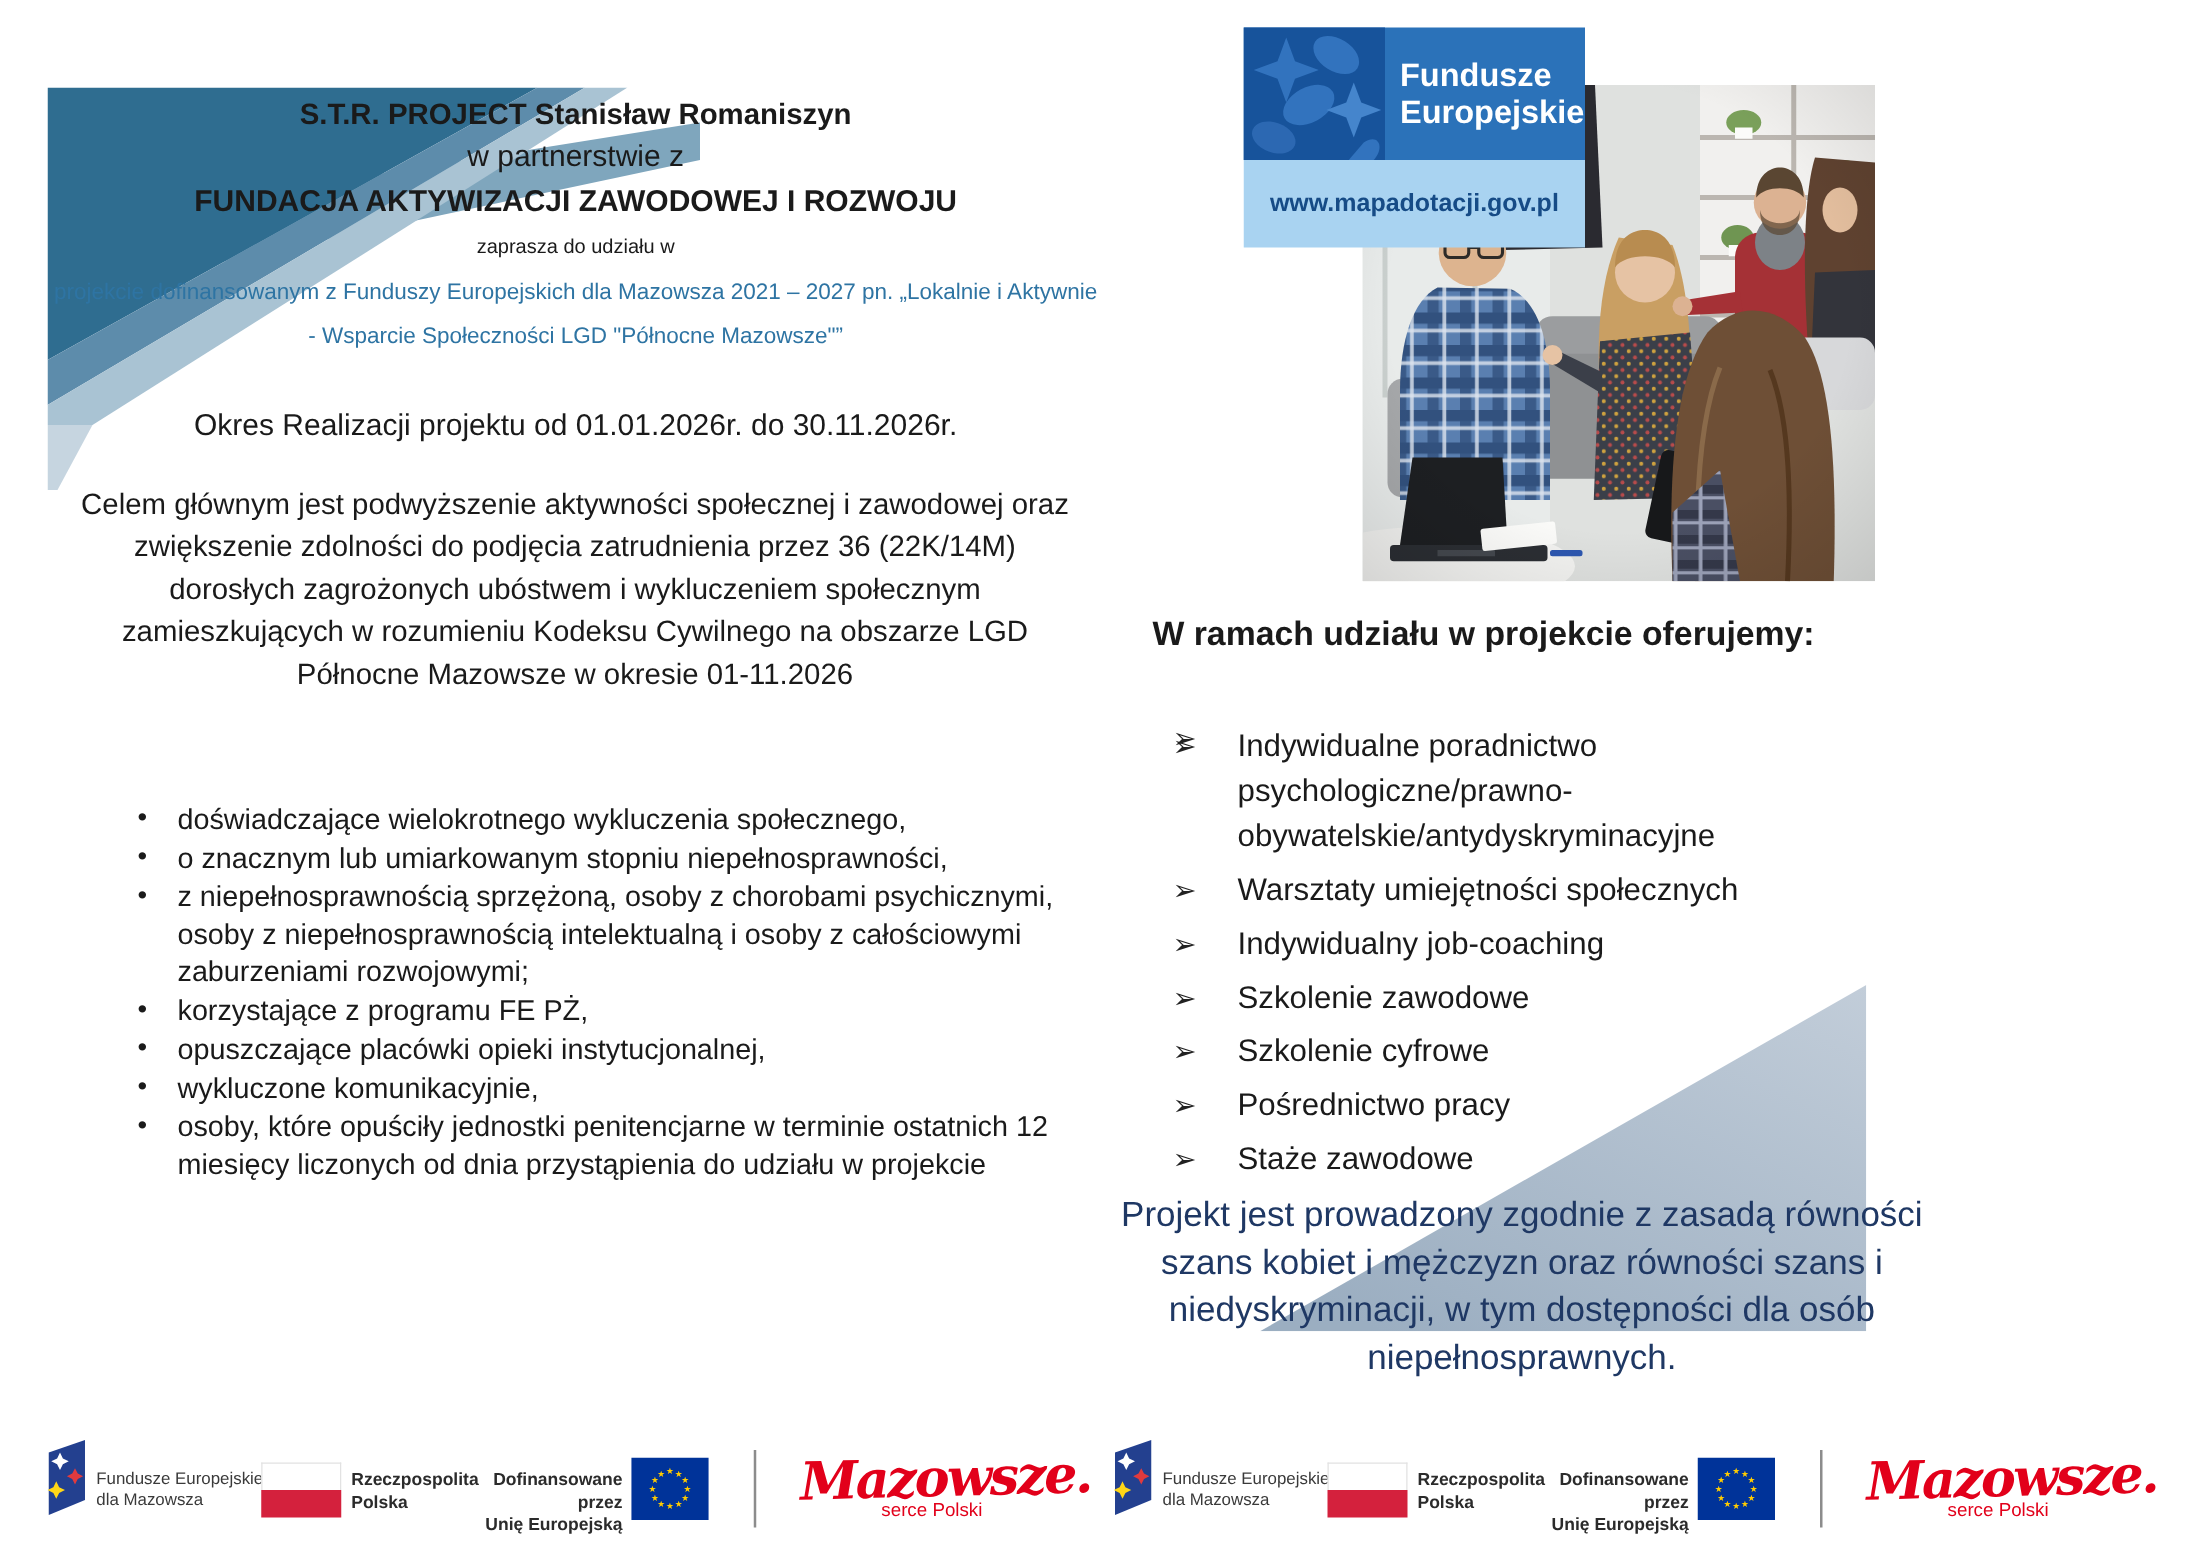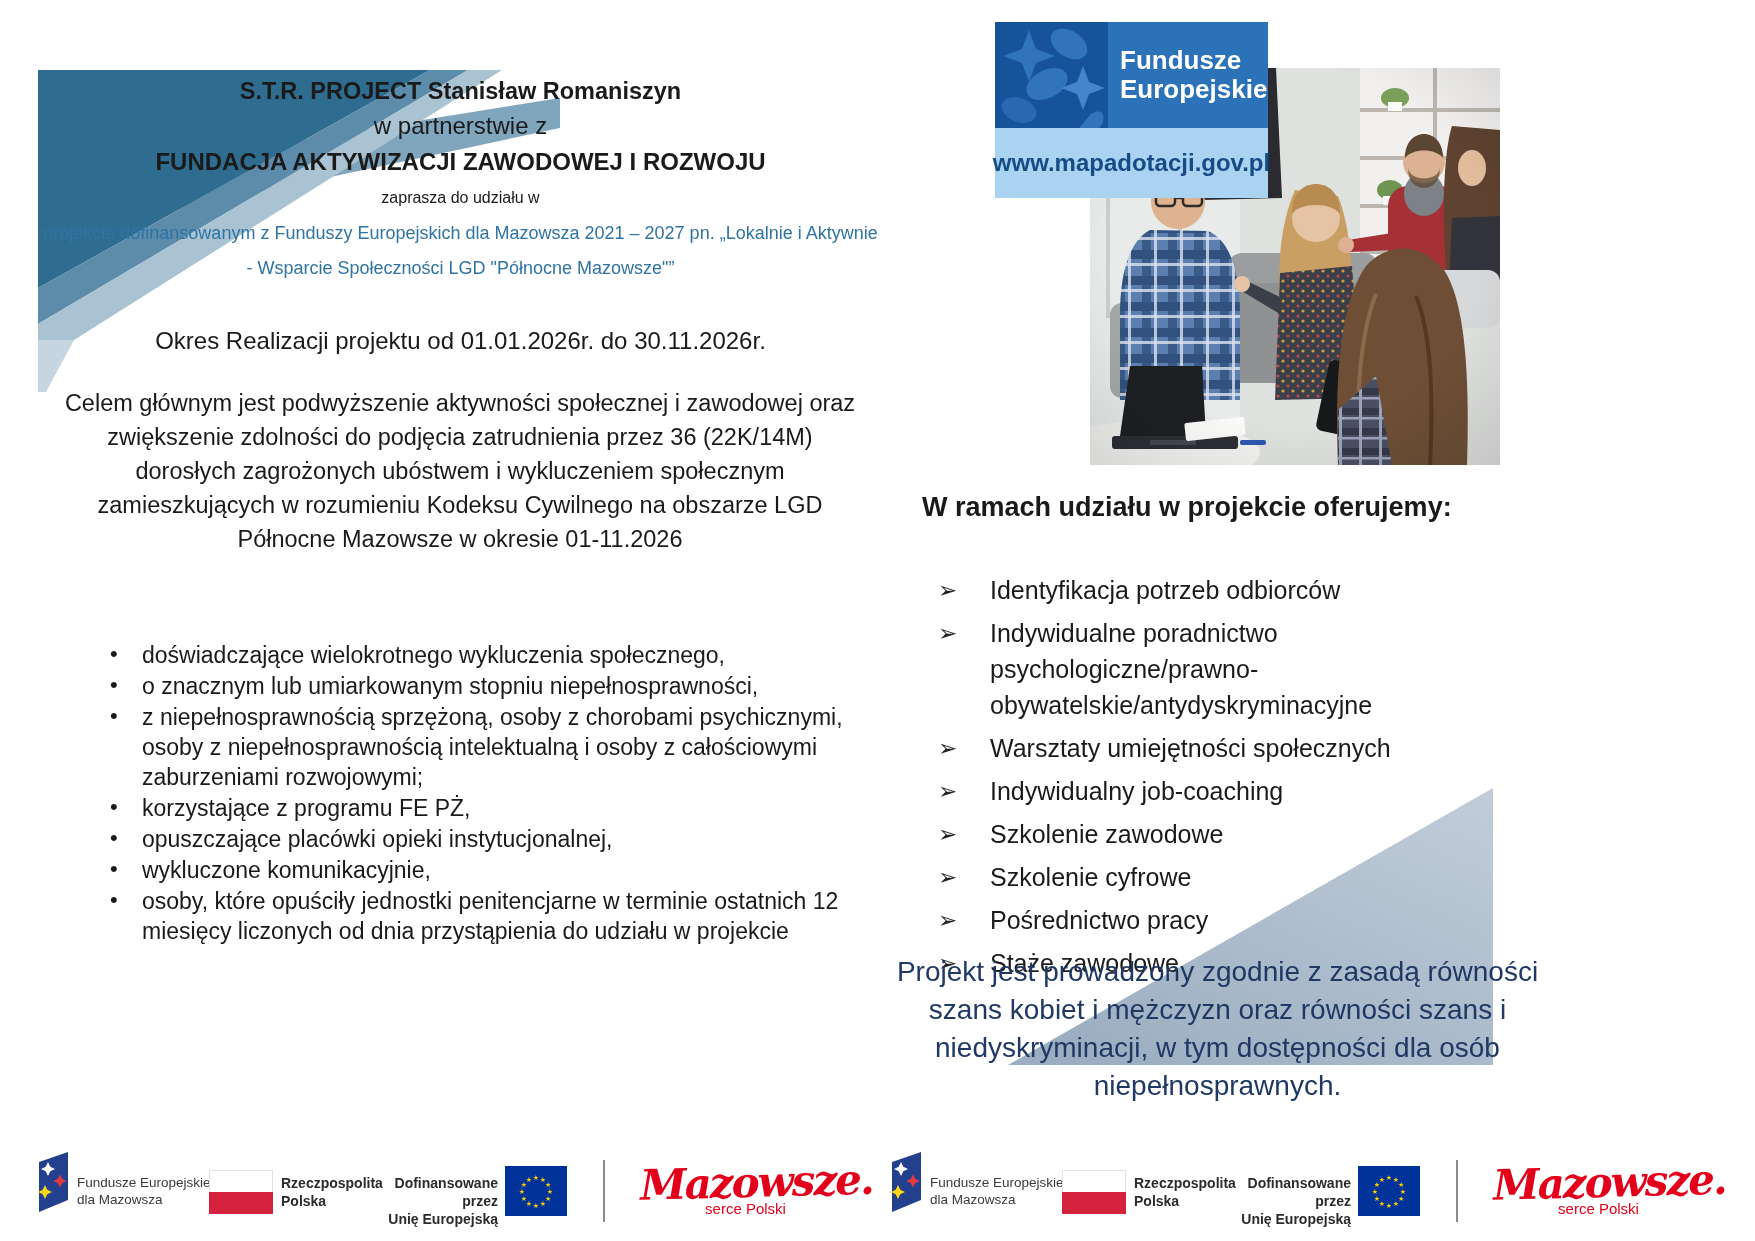--- a/index.html
+++ b/index.html
@@ -37,7 +37,7 @@
              font-size:26px;line-height:29px;}
   #logo-bar{position:absolute;left:0;top:106px;width:273px;height:70px;background:#A9D3F1;
             display:flex;align-items:center;justify-content:center;}
-  #logo-url{color:#164B86;font-weight:bold;font-size:24px;}
+  #logo-url{color:#164B86;font-weight:bold;font-size:20px;}
   #r-offer-head{left:922px;top:492px;width:600px;font-size:27px;font-weight:bold;z-index:2;}
   #r-list{left:938px;top:572px;width:600px;margin:0;padding:0;list-style:none;
           font-size:25px;line-height:36px;z-index:2;}

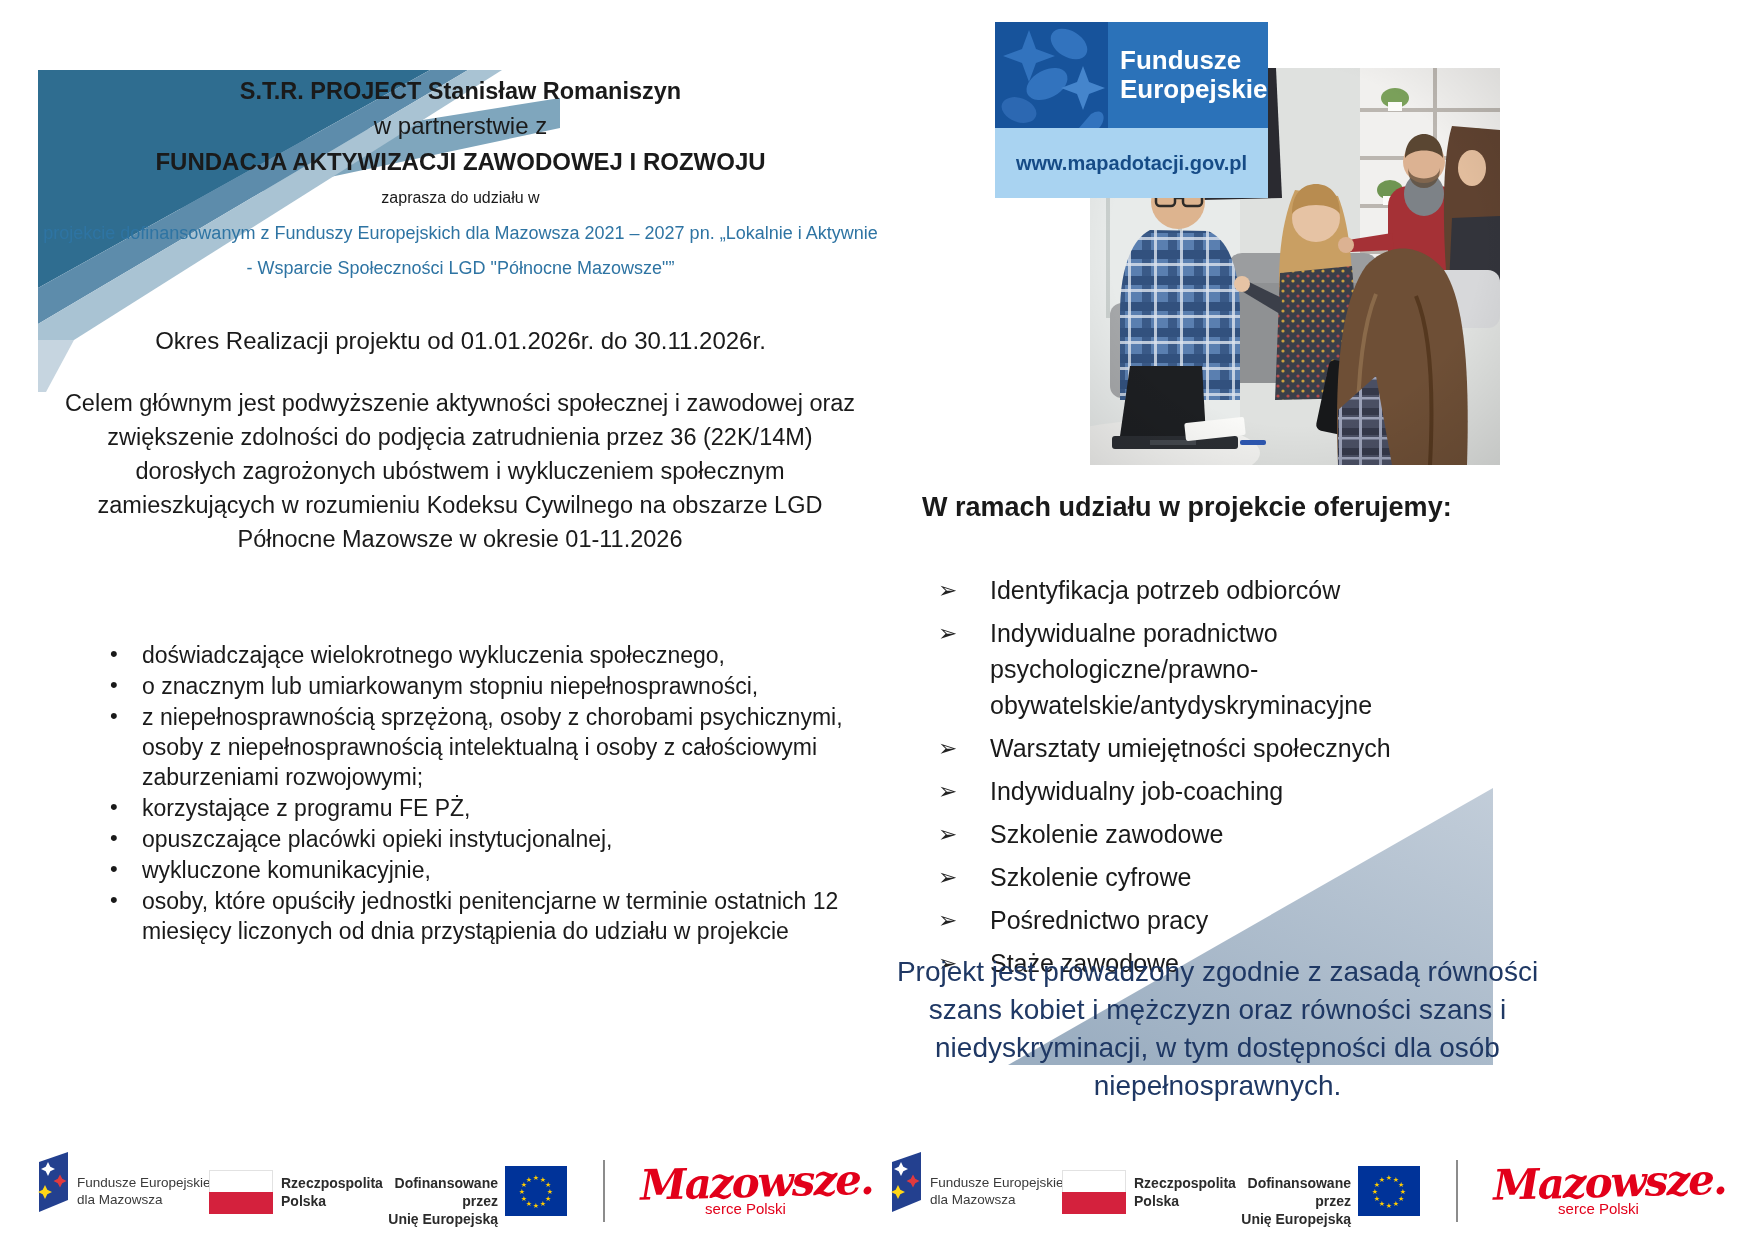--- a/index.html
+++ b/index.html
@@ -260,7 +260,6 @@
 
     <li>
       <span class="blt">➢</span>
-      <span>Identyfikacja potrzeb odbiorców</span>
     </li>
 
     <li>

